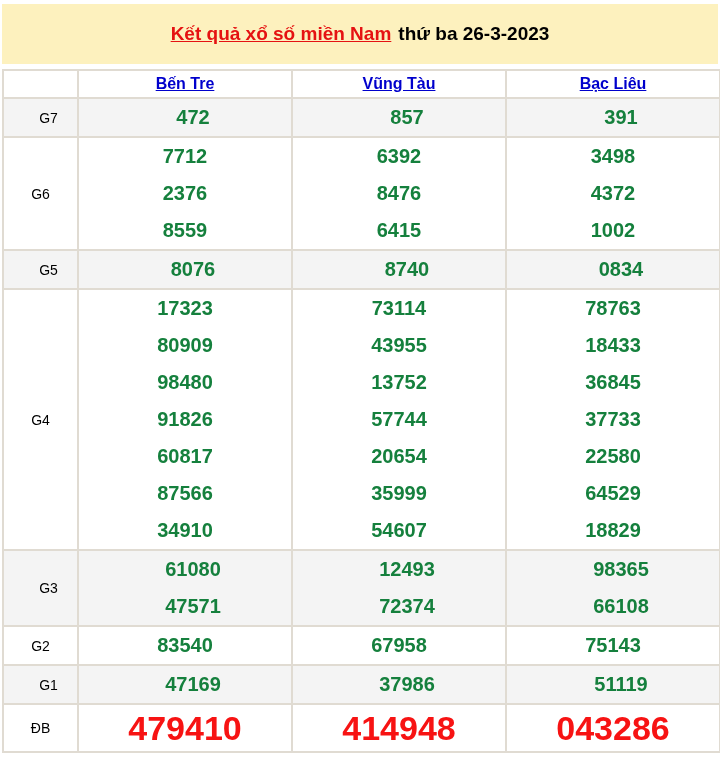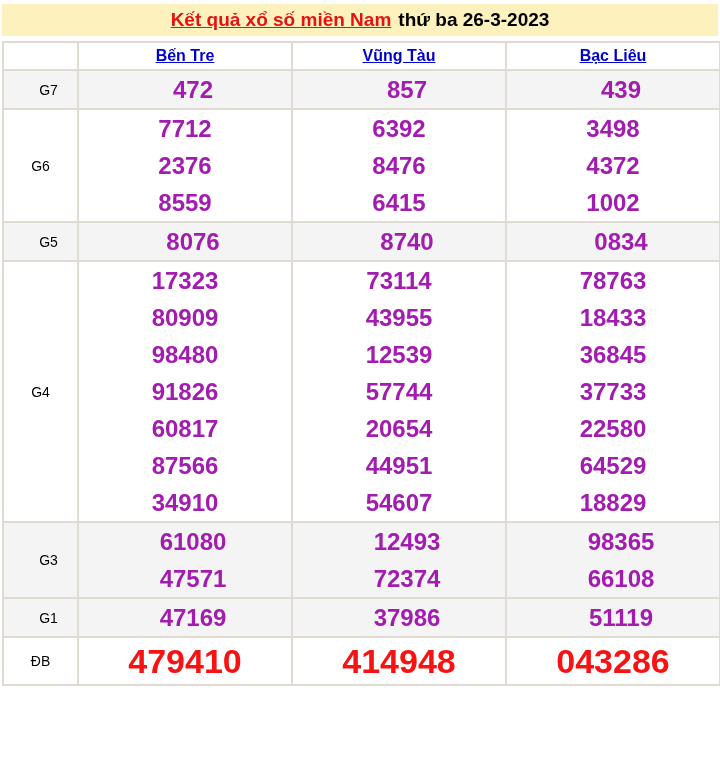--- a/index.html
+++ b/index.html
@@ -16,7 +16,7 @@
   
   .title-bar {
     background: #fdf1be;
-    height: 32px;
+    height: 60px;
     display: flex;
     align-items: center;
     justify-content: center;

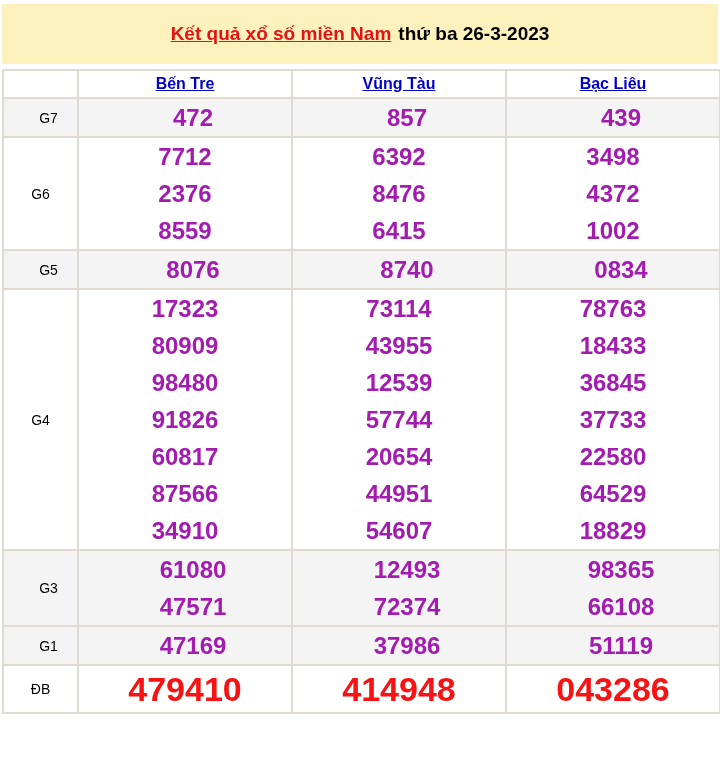--- a/index.html
+++ b/index.html
@@ -64,9 +64,9 @@
   .line {
     height: 37px;
     line-height: 37px;
-    font-size: 24px;
+    font-size: 20px;
     font-weight: bold;
-    color: #a21caf;
+    color: #15803d;
   }
   tr.g8 .line { height: 44px; line-height: 44px; font-size: 30px; }
   tr.db .line { height: 46px; line-height: 46px; font-size: 34px; }

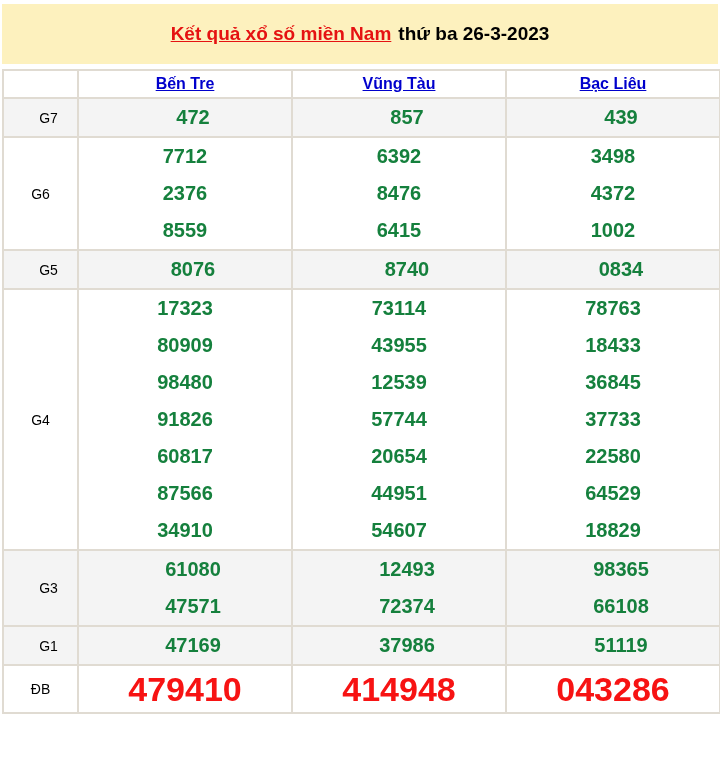--- a/index.html
+++ b/index.html
@@ -109,7 +109,7 @@
             <div class="line">857</div>
           </td>
         <td>
-            <div class="line">439</div>
+            <div class="line">391</div>
           </td>
       </tr>
 

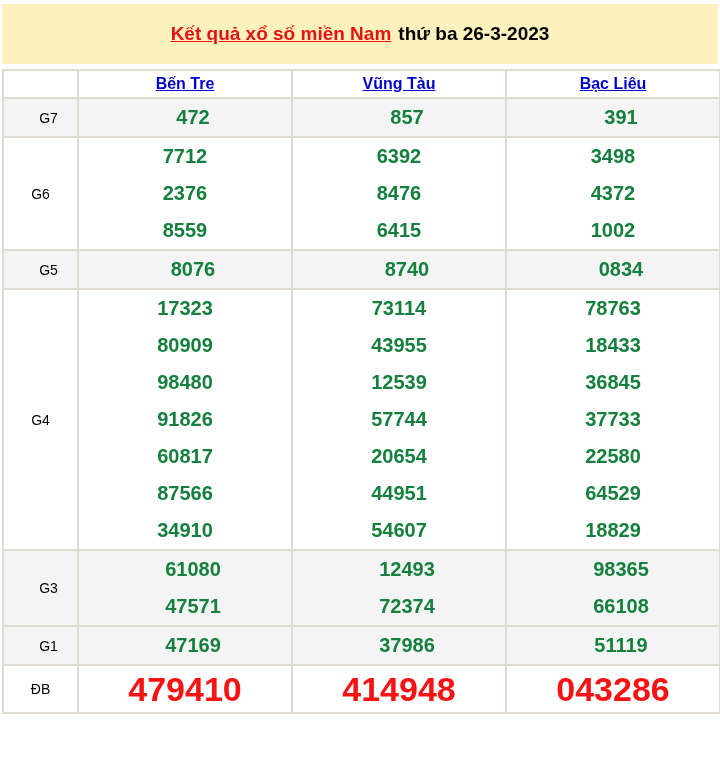--- a/index.html
+++ b/index.html
@@ -159,7 +159,7 @@
         <td>
           <div class="line">73114</div>
           <div class="line">43955</div>
-          <div class="line">12539</div>
+          <div class="line">13752</div>
           <div class="line">57744</div>
           <div class="line">20654</div>
           <div class="line">44951</div>

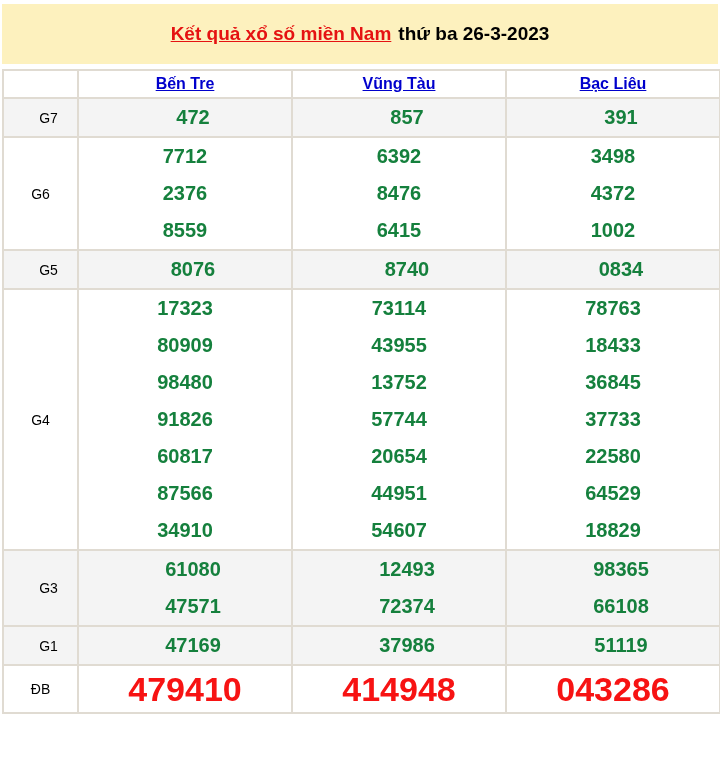--- a/index.html
+++ b/index.html
@@ -162,7 +162,7 @@
           <div class="line">13752</div>
           <div class="line">57744</div>
           <div class="line">20654</div>
-          <div class="line">44951</div>
+          <div class="line">35999</div>
           <div class="line">54607</div>
         </td>
         <td>

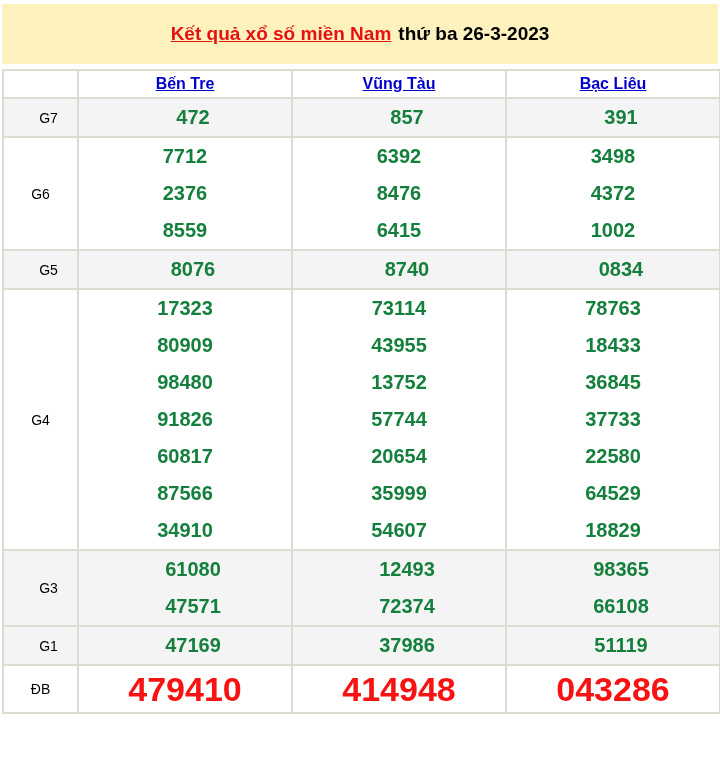--- a/index.html
+++ b/index.html
@@ -192,6 +192,18 @@
         </td>
       </tr>
 
+      <tr>
+        <td class="label">G2</td>
+        <td>
+            <div class="line">83540</div>
+          </td>
+        <td>
+            <div class="line">67958</div>
+          </td>
+        <td>
+            <div class="line">75143</div>
+          </td>
+      </tr>
 
       <tr class="alt">
         <td class="label">G1</td>

